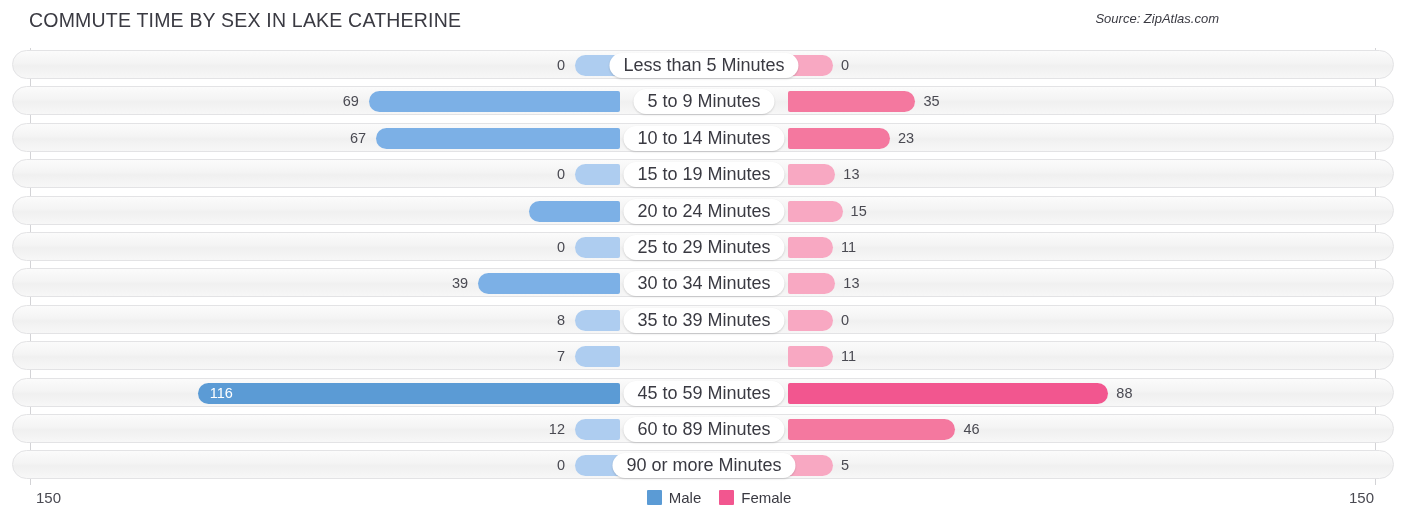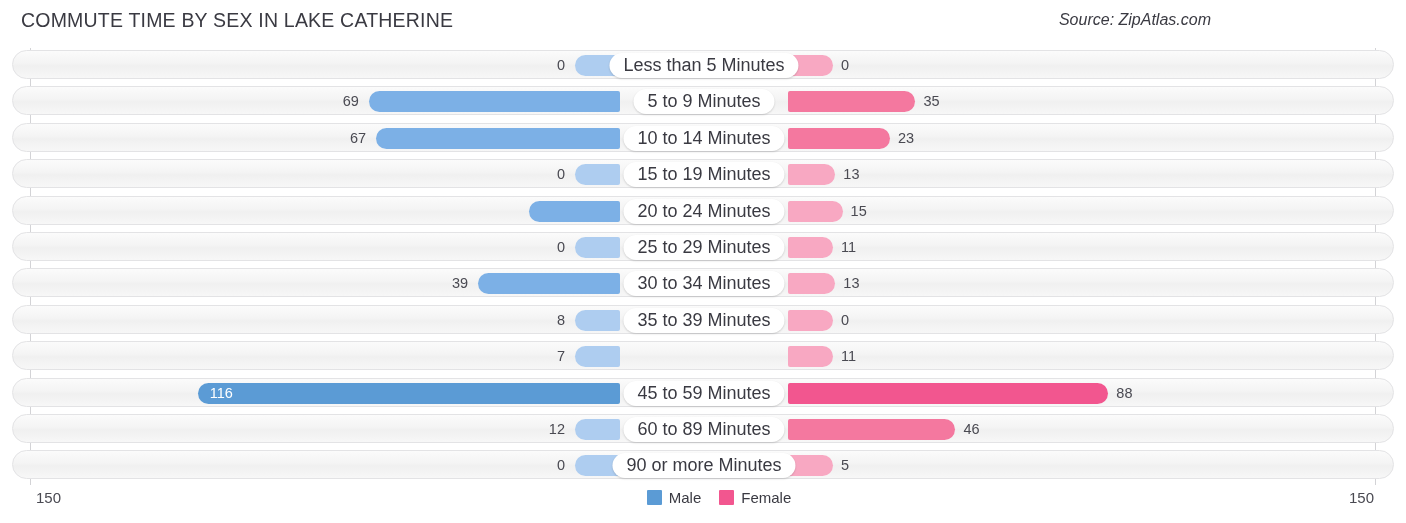--- a/index.html
+++ b/index.html
@@ -26,7 +26,7 @@
   .header {
     position: absolute;
     top: 0;
-    left: 7px;
+    left: 15px;
     width: 1216px;
     height: 40px;
   }

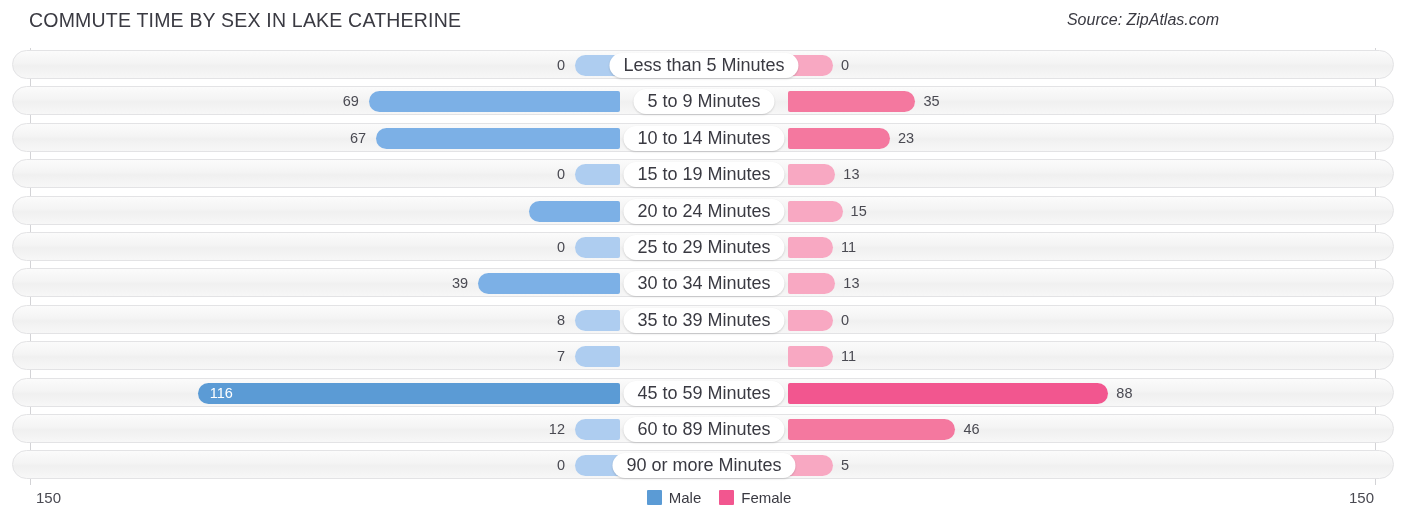--- a/index.html
+++ b/index.html
@@ -43,7 +43,7 @@
     position: absolute;
     right: 12px;
     top: 11px;
-    font-size: 16px;
+    font-size: 13px;
     font-style: italic;
     color: #3a3a42;
     white-space: nowrap;

